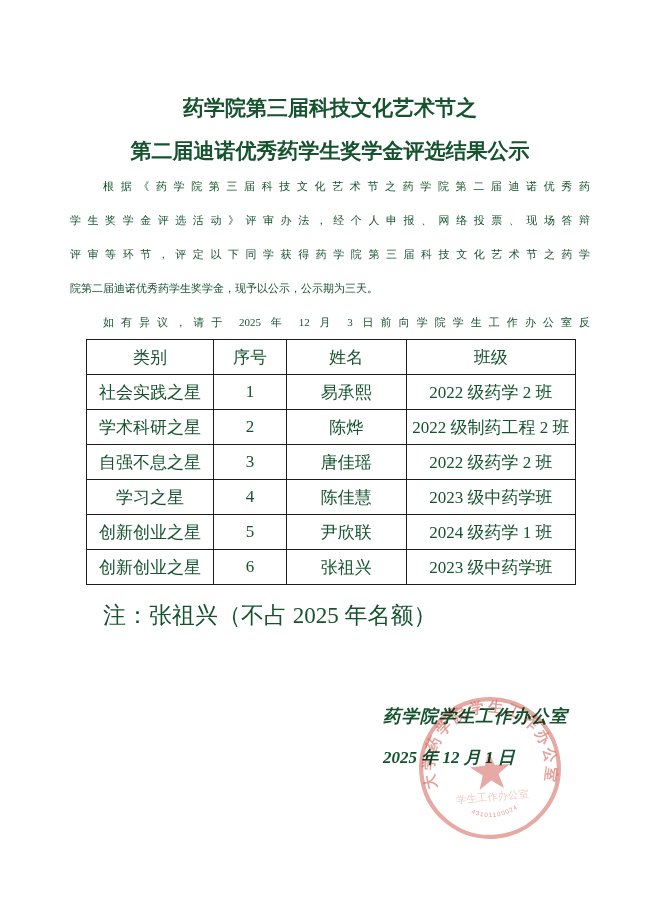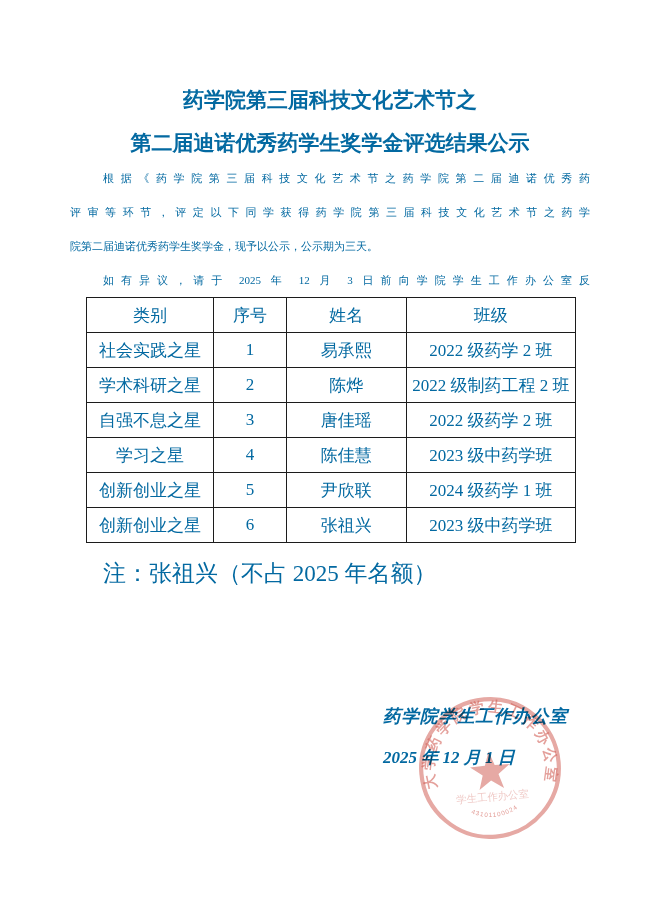--- a/index.html
+++ b/index.html
@@ -9,10 +9,10 @@
     margin:0 auto;
     background:#ffffff;
     box-sizing:border-box;
-    padding:8px 70px;
+    padding:16px 70px;
     overflow:hidden;
     font-family:"Liberation Serif","DejaVu Serif",serif;
-    color:#0369a1;
+    color:#14532d;
   }
   .title{
     text-align:center;

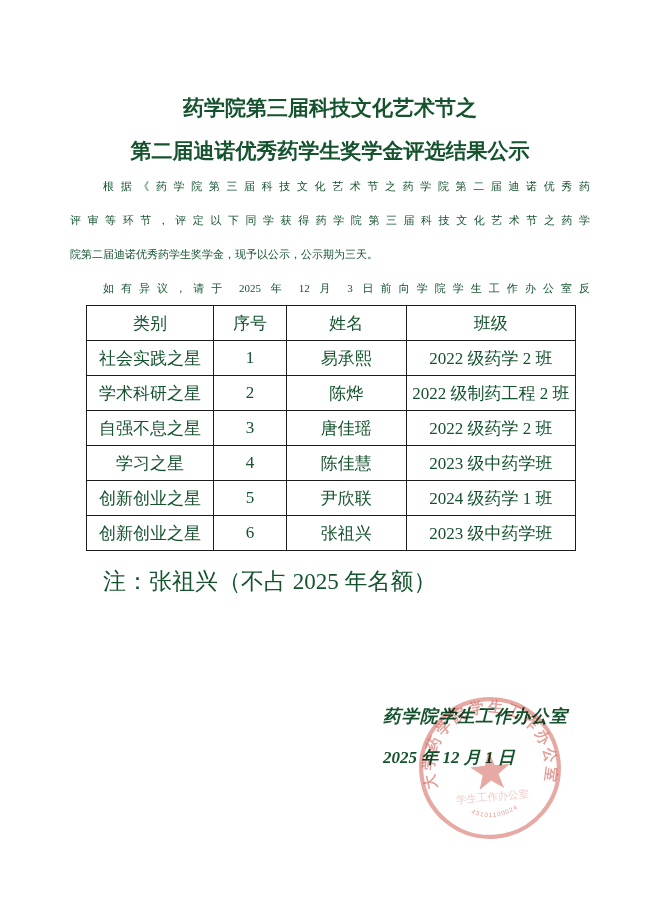--- a/index.html
+++ b/index.html
@@ -101,6 +101,7 @@
 
   <div>
     <div class="bodyline just indent">根据《药学院第三届科技文化艺术节之药学院第二届迪诺优秀药</div>
+    <div class="bodyline just">学生奖学金评选活动》评审办法，经个人申报、网络投票、现场答辩</div>
     <div class="bodyline just">评审等环节，评定以下同学获得药学院第三届科技文化艺术节之药学</div>
     <div class="bodyline">院第二届迪诺优秀药学生奖学金，现予以公示，公示期为三天。</div>
   </div>

